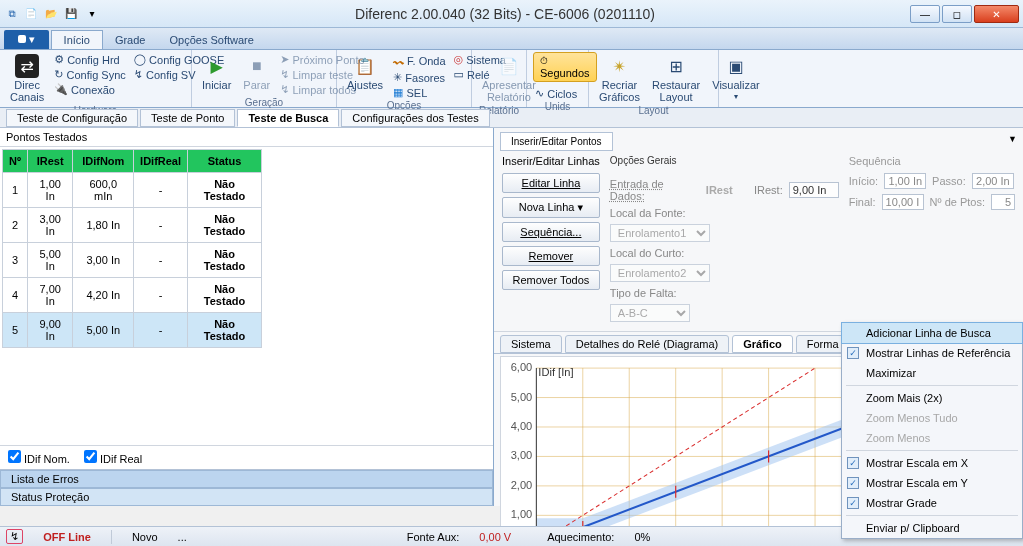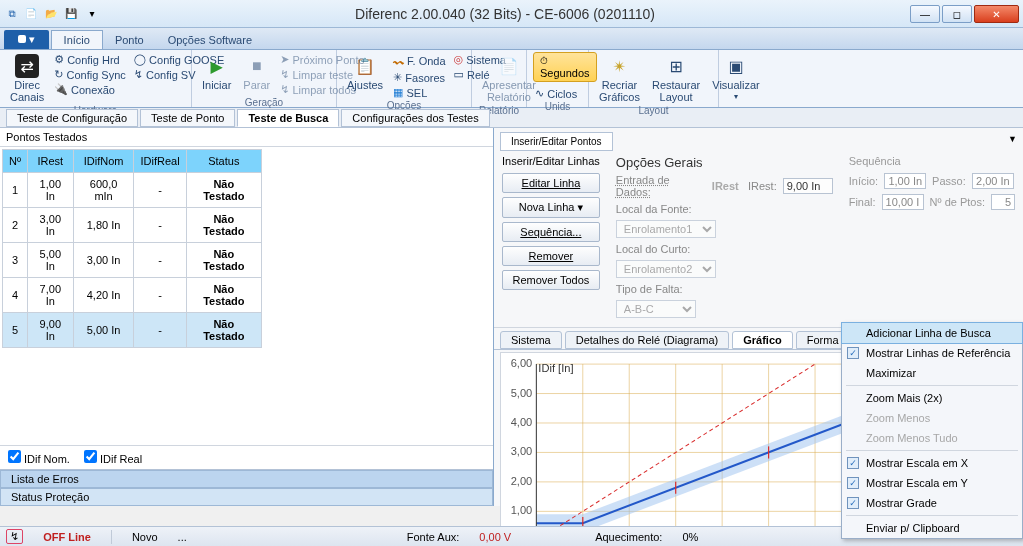--- a/index.html
+++ b/index.html
@@ -111,7 +111,7 @@
 <div class="menutabs">
   <div class="filebtn"><span style="display:inline-block;width:8px;height:8px;background:#fff;border-radius:2px;"></span> <span>▾</span></div>
   <div class="mtab active">Início</div>
-  <div class="mtab">Ponto</div>
+  <div class="mtab">Grade</div>
   <div class="mtab">Opções Software</div>
 </div>
 

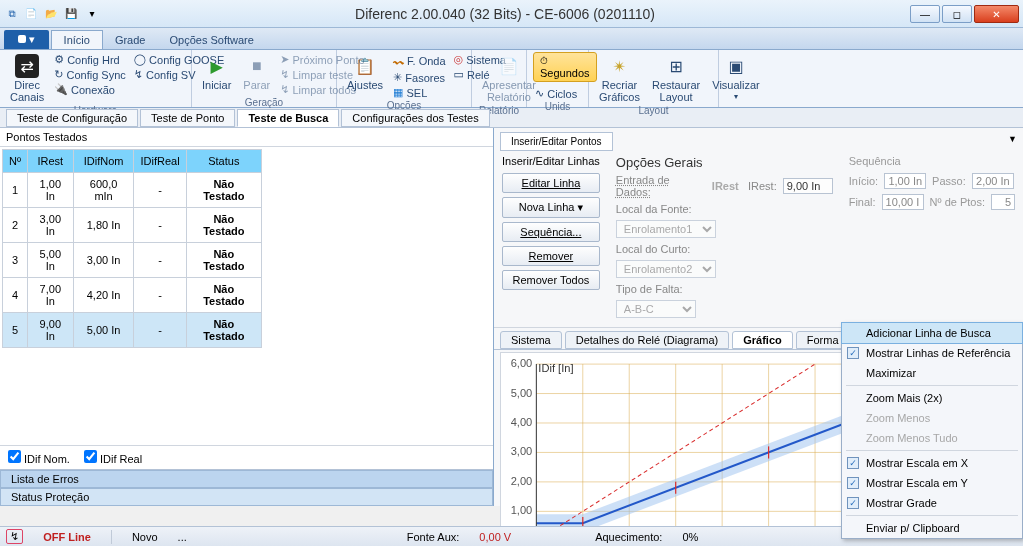--- a/index.html
+++ b/index.html
@@ -45,7 +45,7 @@
 .lp-header { padding: 3px 6px; font-size: 11px; border-bottom: 1px solid #d0d6df; }
 table.pontos { border-collapse: collapse; width: 260px; margin: 2px; }
 table.pontos th, table.pontos td { border: 1px solid #c8d0db; padding: 5px 6px; text-align: center; font-size: 11px; }
-table.pontos th { background: #7dd3fc; font-weight: normal; }
+table.pontos th { background: #22c55e; font-weight: bold; }
 table.pontos tr.sel td { background: #cde6f7; }
 .lp-bottom { margin-top: auto; padding: 4px 8px; border-top: 1px solid #d0d6df; display: flex; gap: 14px; align-items: center; }
 .lp-btabs { display: flex; border-top: 1px solid #b3c2d6; flex-direction: column; }

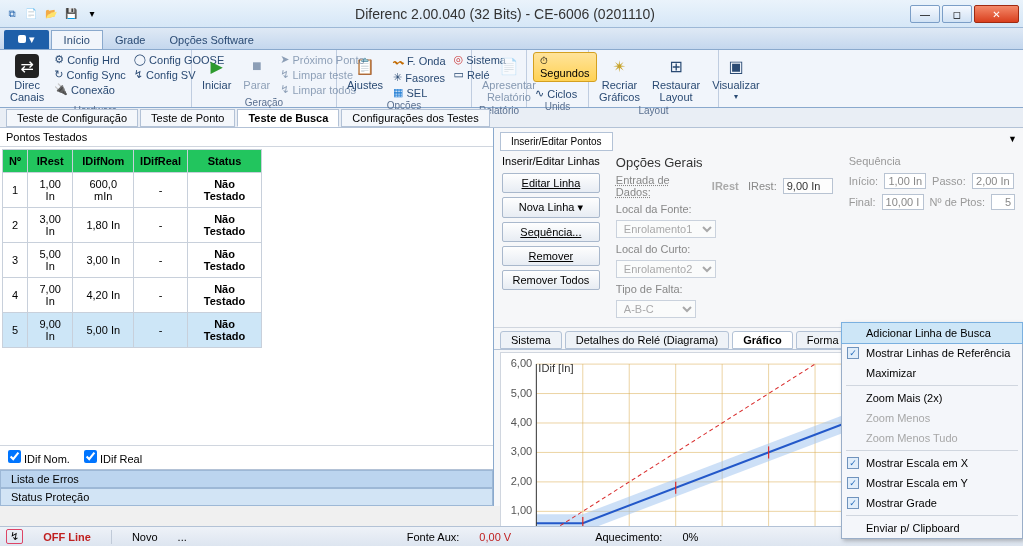--- a/index.html
+++ b/index.html
@@ -56,7 +56,7 @@
 
 .rp-tab { display: inline-block; padding: 3px 10px; background: #fff; border: 1px solid #b3c2d6; margin: 4px 0 0 6px; font-size: 10px; }
 .rp-dropdown { position: absolute; right: 6px; top: 6px; font-size: 9px; }
-.rp-form { display: flex; padding: 4px 8px; gap: 16px; border-bottom: 1px solid #d0d6df; }
+.rp-form { display: flex; padding: 4px 8px; gap: 10px; border-bottom: 1px solid #d0d6df; }
 .rp-col-btns { display: flex; flex-direction: column; gap: 4px; }
 .rp-btn { background: linear-gradient(#fefefe,#e7ecf3); border: 1px solid #a9b8cc; border-radius: 2px; padding: 3px 8px; font-size: 11px; min-width: 78px; text-align: center; }
 .rp-fields { flex: 1; color: #888; font-size: 11px; }

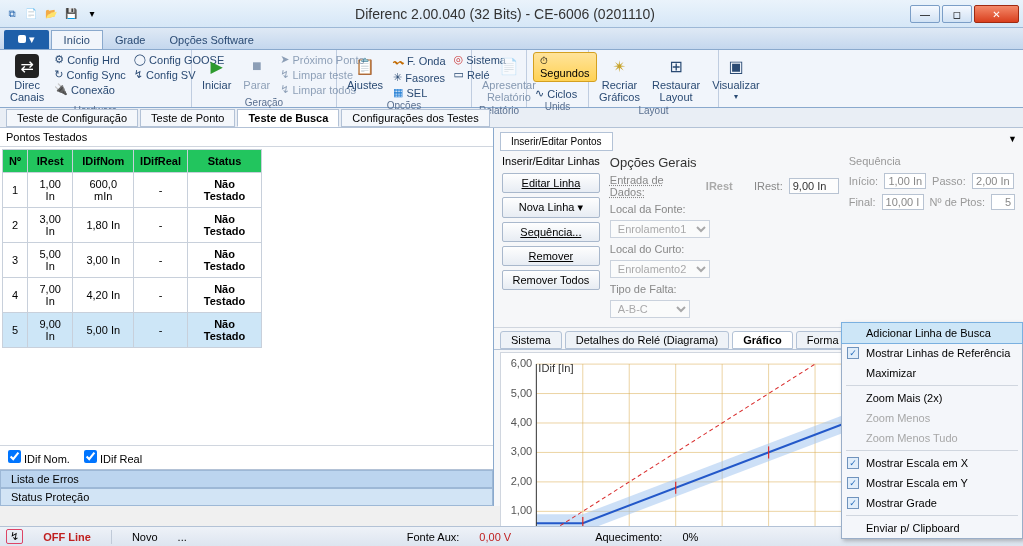--- a/index.html
+++ b/index.html
@@ -344,7 +344,7 @@
         <div class="rp-btn" style="min-width:90px;"><span>Remover Todos</span></div>
       </div>
       <div class="rp-fields">
-        <div style="font-size:13px;color:#333;margin-bottom:4px;">Opções Gerais</div>
+        <div style="font-size:10px;color:#333;margin-bottom:12px;">Opções Gerais</div>
         <div class="row">
             <span class="lbl" style="text-decoration:underline dotted;">Entrada de Dados:</span> 
             <span style="font-weight:bold;color:#aaa;">IRest</span>

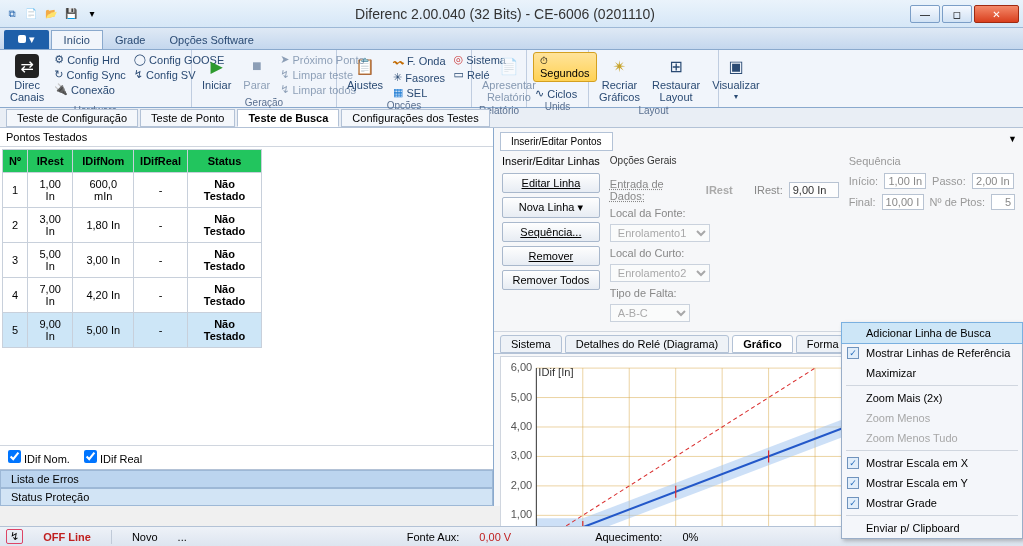--- a/index.html
+++ b/index.html
@@ -451,8 +451,8 @@
   <div class="mi">Maximizar</div>
   <div class="sep"></div>
   <div class="mi">Zoom Mais (2x)</div>
+  <div class="mi disabled">Zoom Menos Tudo</div>
   <div class="mi disabled">Zoom Menos</div>
-  <div class="mi disabled">Zoom Menos Tudo</div>
   <div class="sep"></div>
   <div class="mi"><span class="chk">✓</span><span>Mostrar Escala em X</span></div>
   <div class="mi"><span class="chk">✓</span><span>Mostrar Escala em Y</span></div>

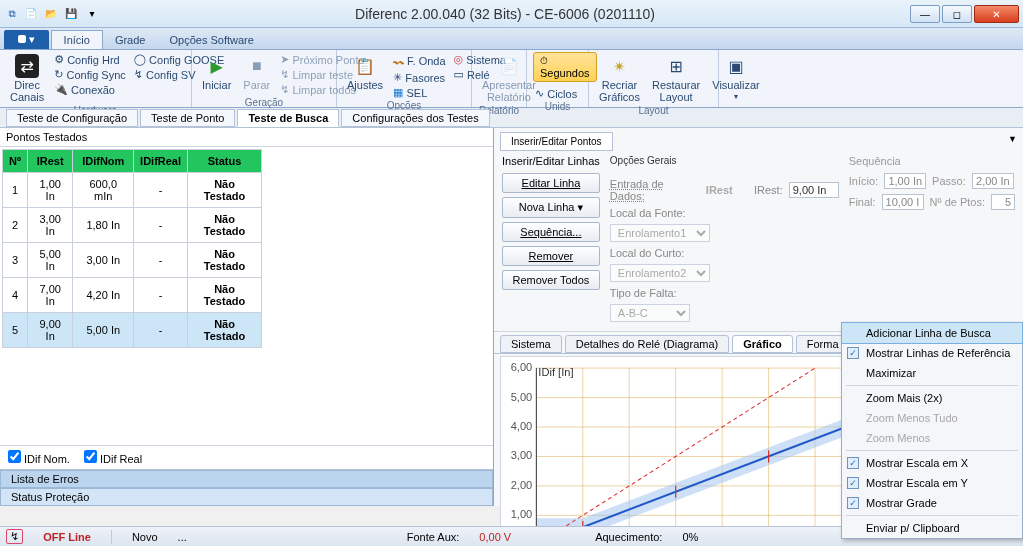--- a/index.html
+++ b/index.html
@@ -469,7 +469,7 @@
   <span>...</span>
   <span style="margin-left:200px;">Fonte Aux:</span>
   <span style="color:#c02020;">0,00 V</span>
-  <span style="margin-left:64px;">Aquecimento:</span>
+  <span style="margin-left:16px;">Aquecimento:</span>
   <span>0%</span>
 </div>
 

